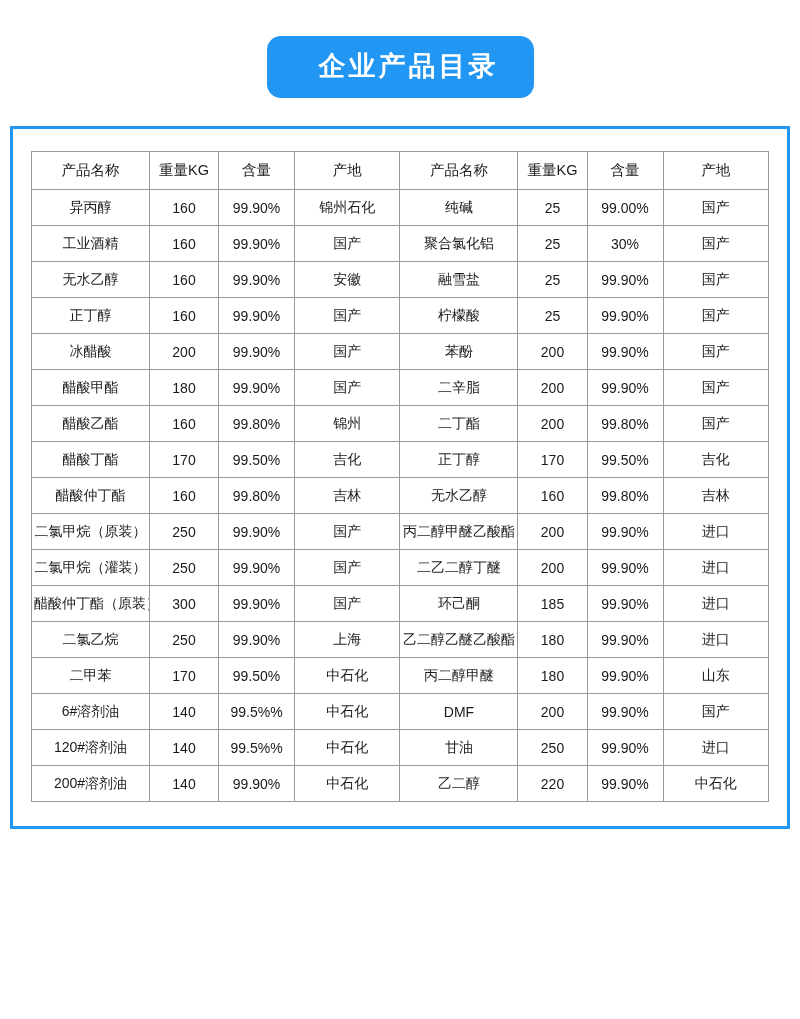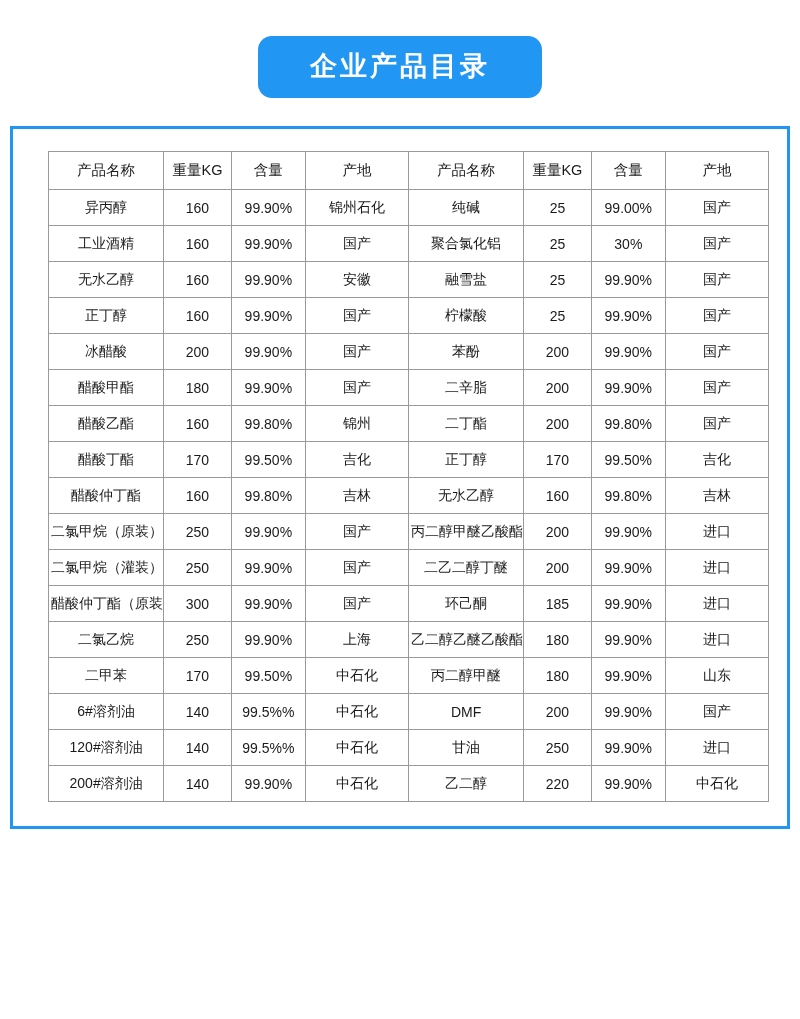--- a/index.html
+++ b/index.html
@@ -34,7 +34,7 @@
     font-weight: bold;
     letter-spacing: 3px;
     border-radius: 14px;
-    padding: 17px 52px 18px 52px;
+    padding: 17px 35px 18px 52px;
     line-height: 1;
     box-sizing: border-box;
   }

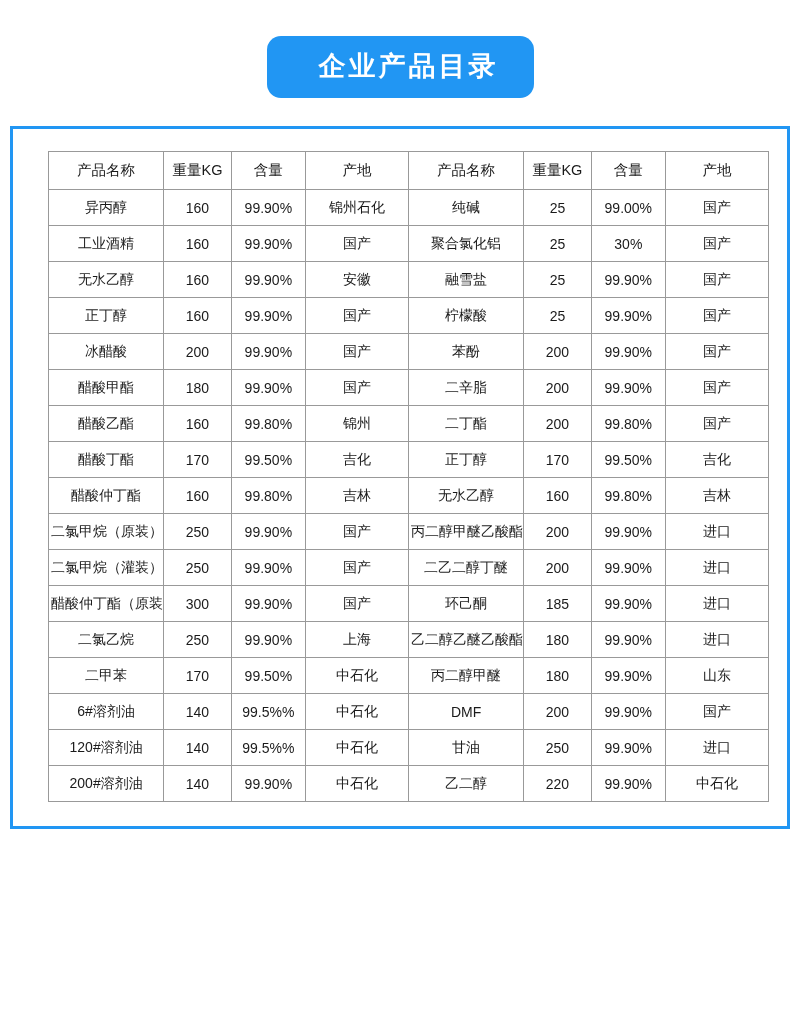--- a/index.html
+++ b/index.html
@@ -42,7 +42,7 @@
     margin: 28px 10px 0 10px;
     border: 3px solid #2196f3;
     background: #ffffff;
-    padding: 22px 18px 24px 35px;
+    padding: 22px 18px 24px 18px;
     box-sizing: border-box;
   }
   table.catalog {

